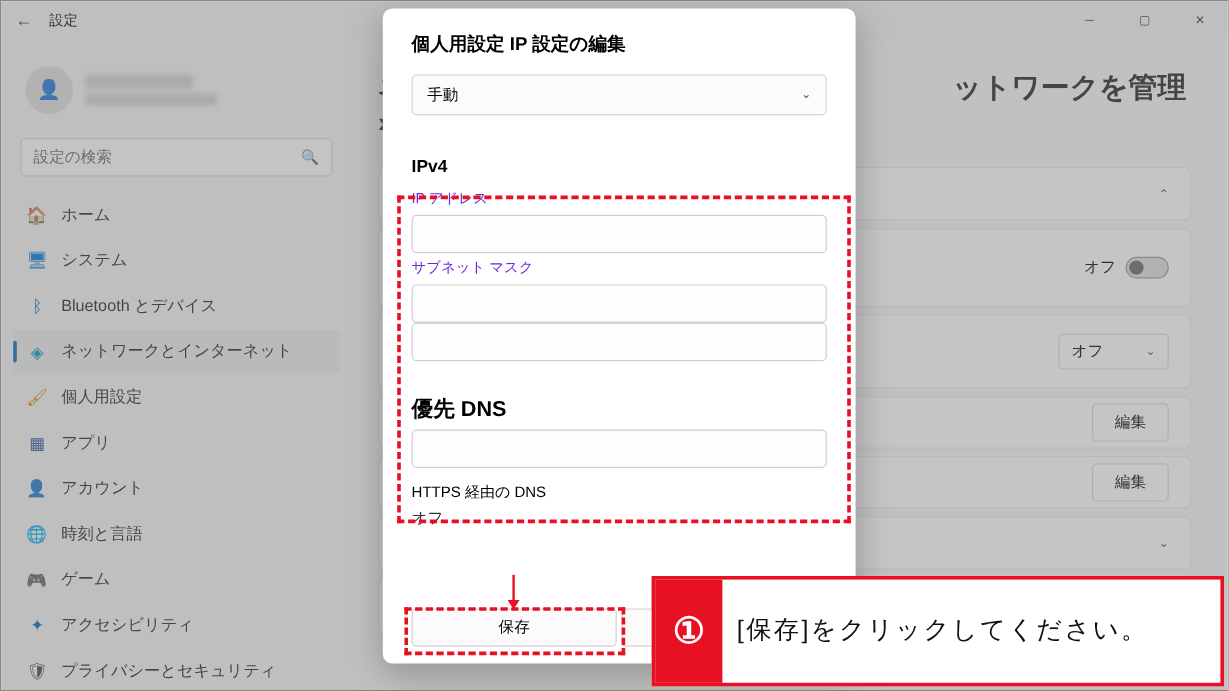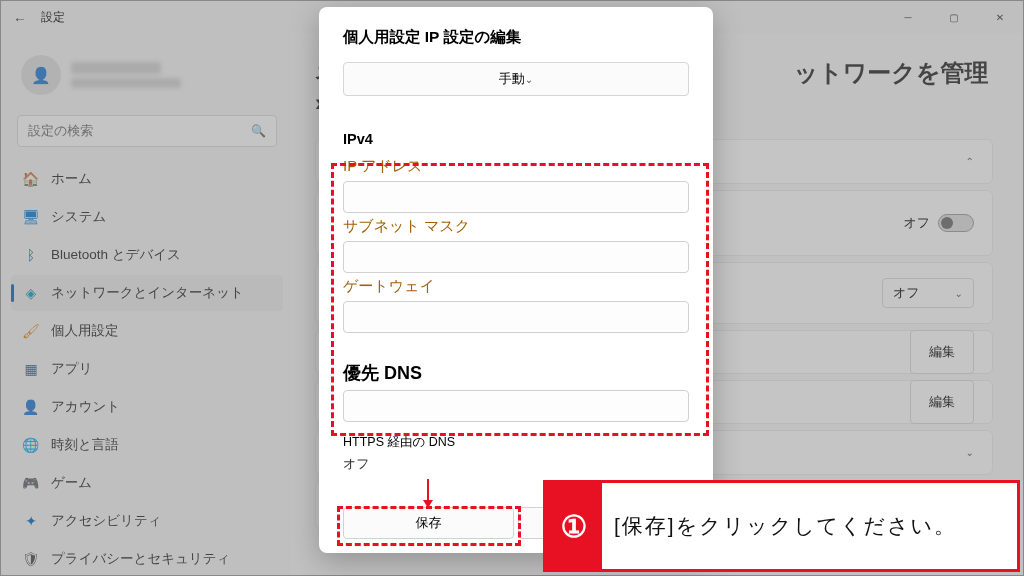--- a/index.html
+++ b/index.html
@@ -49,7 +49,7 @@
 
 .dialog { position: absolute; top: 6px; left: 318px; width: 394px; height: 546px; background: #fff; border-radius: 8px; box-shadow: 0 8px 30px rgba(0,0,0,0.25); padding: 20px 24px 14px 24px; display: flex; flex-direction: column; }
 .dlg-title { font-size: 15.5px; font-weight: 600; margin-bottom: 14px; }
-.dlg-select { height: 34px; border: 1px solid #d6d6d6; border-radius: 4px; background: #fbfbfb; display: flex; align-items: center; padding: 0 12px; font-size: 13px; justify-content: center; margin-bottom: 18px; }
+.dlg-select { height: 34px; border: 1px solid #d6d6d6; border-radius: 4px; background: #fbfbfb; display: flex; align-items: center; padding: 0 12px; font-size: 13px; justify-content: space-between; margin-bottom: 18px; }
 .dlg-sect { font-size: 14.5px; font-weight: 700; margin-bottom: 6px; margin-top: 17px; }
 .dlg-switchrow { display: flex; align-items: center; gap: 8px; margin-bottom: 14px; }
 .switch-on { width: 38px; height: 19px; border-radius: 10px; background: #0067c0; position: relative; }

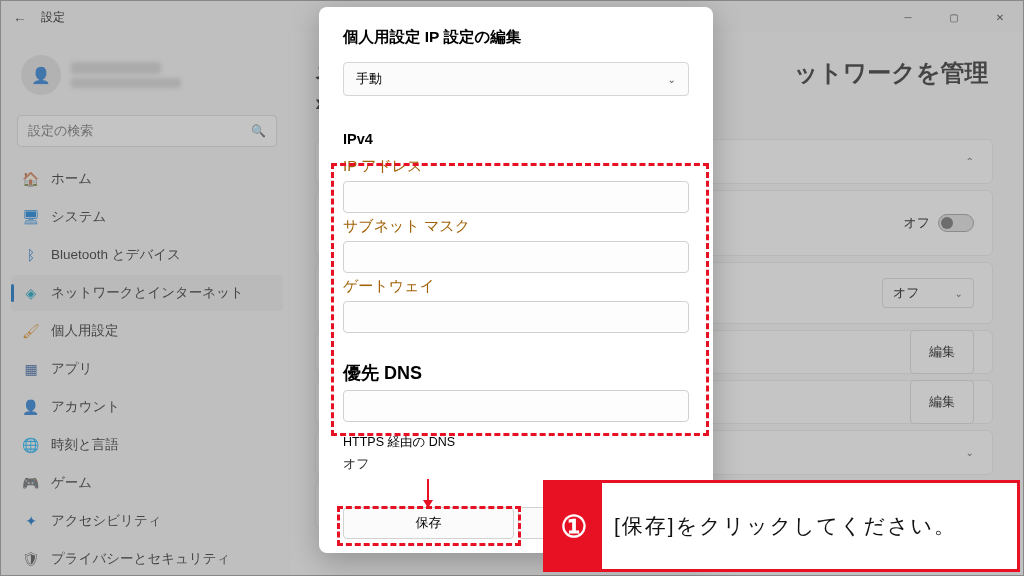--- a/index.html
+++ b/index.html
@@ -55,7 +55,7 @@
 .switch-on { width: 38px; height: 19px; border-radius: 10px; background: #0067c0; position: relative; }
 .switch-on::after { content: ""; position: absolute; width: 13px; height: 13px; border-radius: 50%; background: #fff; top: 3px; right: 3px; }
 .switch-lbl { font-size: 13px; }
-.field-lbl { font-size: 15px; color: #a16207; margin-bottom: 5px; margin-top: 4px; }
+.field-lbl { font-size: 12px; color: #6d28d9; margin-bottom: 5px; margin-top: 4px; }
 .field-input { height: 32px; border: 1px solid #d0d0d0; border-radius: 4px; background: #fdfdfd; }
 .field-lbl-bold { font-size: 18px; font-weight: 600; margin-top: 28px; margin-bottom: 5px; }
 .https-lbl { font-size: 12.5px; margin-top: 12px; }

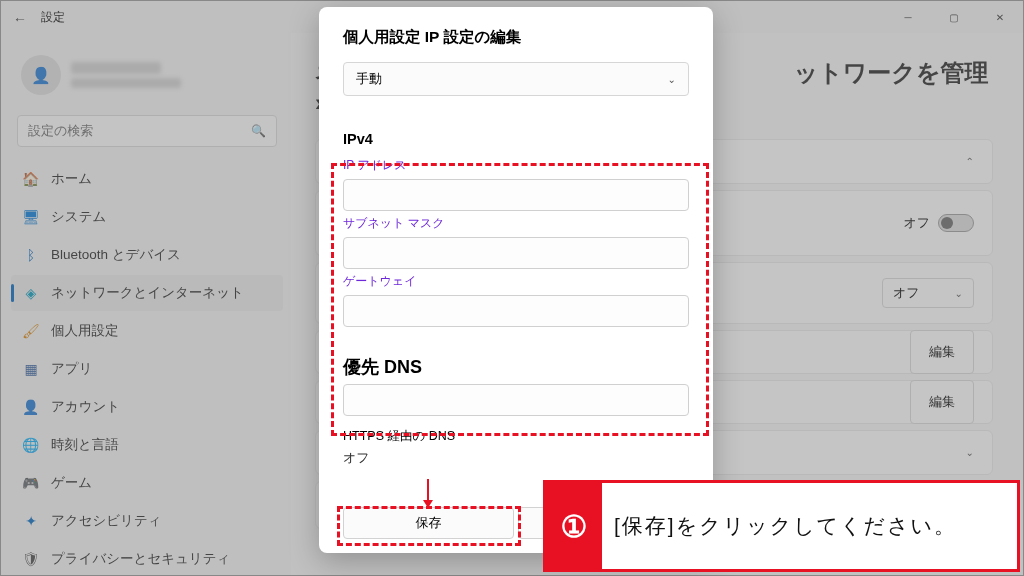--- a/index.html
+++ b/index.html
@@ -228,7 +228,6 @@
     <div class="field-lbl">サブネット マスク</div>
     <div class="field-input"></div>
 
-    <div class="field-lbl">ゲートウェイ</div>
     <div class="field-input"></div>
 
     <div class="field-lbl-bold">優先 DNS</div>

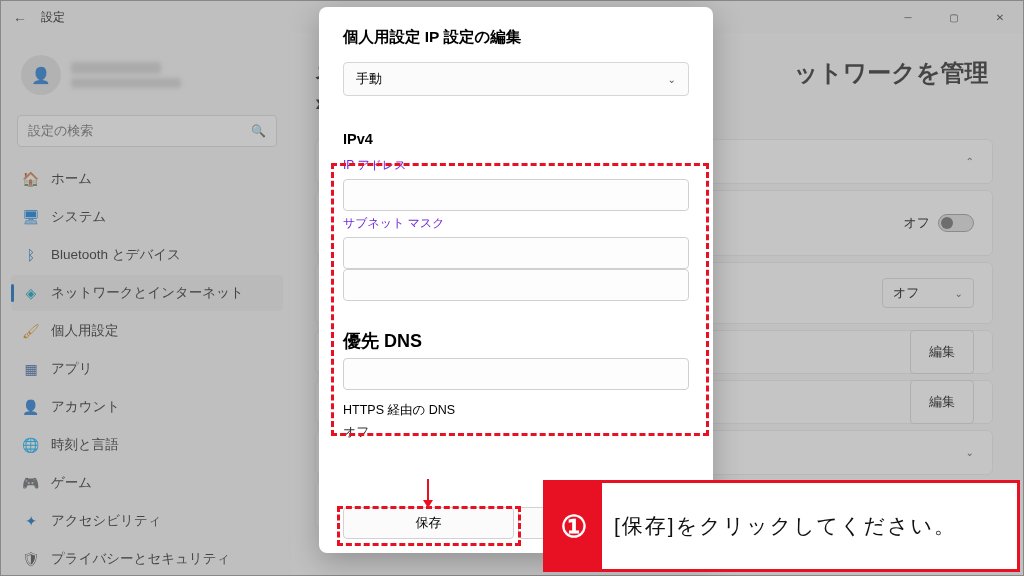--- a/index.html
+++ b/index.html
@@ -42,7 +42,7 @@
 .toggle { width: 36px; height: 18px; border-radius: 9px; background: #ddd; border: 1px solid #999; position: relative; }
 .toggle::after { content: ""; position: absolute; width: 12px; height: 12px; border-radius: 50%; background: #666; top: 2px; left: 2px; }
 .dropdown-sm { width: 92px; height: 30px; background: #fdfdfd; border: 1px solid #d8d8d8; border-radius: 4px; display: flex; align-items: center; padding: 0 10px; font-size: 13px; justify-content: space-between; }
-.editbtn { height: 44px; padding: 0 18px; background: #fdfdfd; border: 1px solid #d8d8d8; border-radius: 4px; font-size: 13px; display: flex; align-items: center; }
+.editbtn { height: 32px; padding: 0 18px; background: #fdfdfd; border: 1px solid #d8d8d8; border-radius: 4px; font-size: 13px; display: flex; align-items: center; }
 .chev { font-size: 10px; color: #555; }
 
 .dimmer { position: absolute; inset: 0; background: rgba(120,120,120,0.42); pointer-events: none; }

